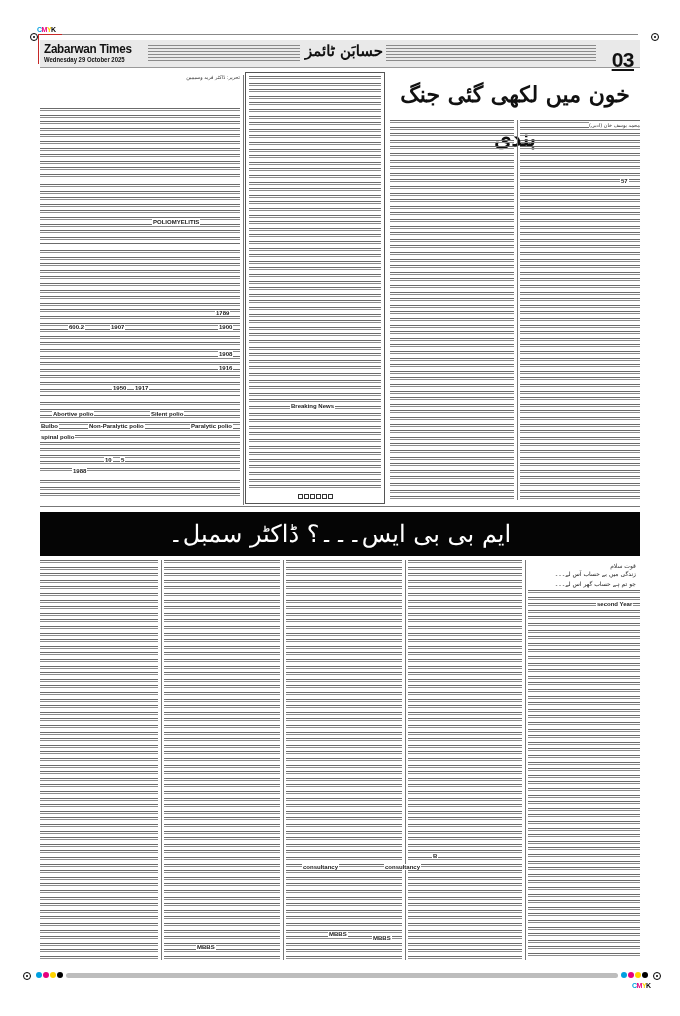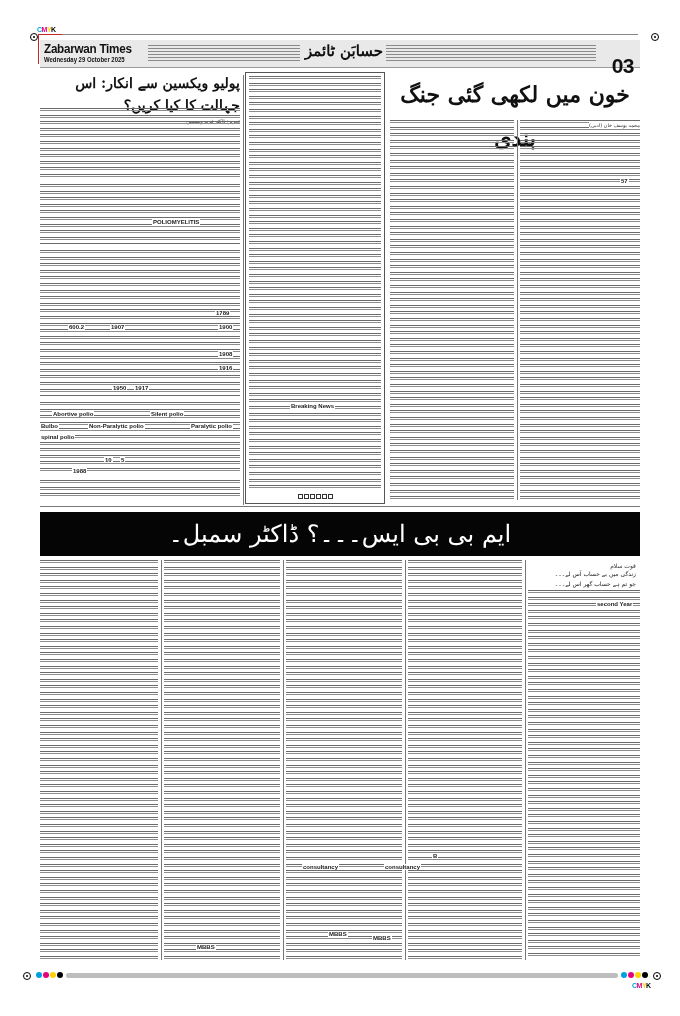--- a/index.html
+++ b/index.html
@@ -24,7 +24,7 @@
   .stripes.left { left: 108px; width: 152px; }
   .stripes.right { left: 346px; width: 210px; }
   .urdu-logo { position: absolute; left: 264px; top: 2px; width: 80px; font-family: "DejaVu Serif", serif; font-size: 15px; font-weight: bold; direction: rtl; text-align: center; color: #111; }
-  .page-num { position: absolute; right: 6px; top: 14px; font-family: "Liberation Sans", sans-serif; font-weight: bold; font-size: 21px; color: #111; letter-spacing: -0.5px; }
+  .page-num { position: absolute; right: 6px; top: 8px; font-family: "Liberation Sans", sans-serif; font-weight: bold; font-size: 21px; color: #111; letter-spacing: -0.5px; text-decoration: underline; }
 
   .article { position: absolute; direction: rtl; }
   .headline { font-family: "DejaVu Serif", serif; font-weight: bold; color: #111; direction: rtl; text-align: center; }

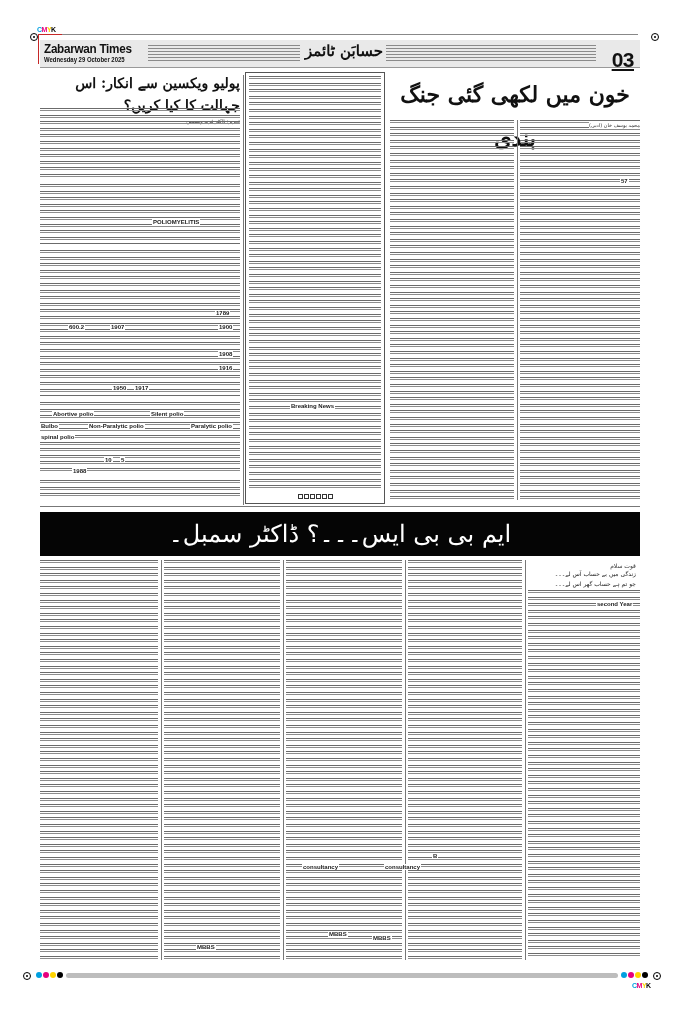--- a/index.html
+++ b/index.html
@@ -73,7 +73,6 @@
 </header>
 
 <section class="article" style="left:40px; top:72px; width:200px; height:430px;">
-  <h2 class="headline" style="font-size:14px; line-height:22px; text-align:right;">پولیو ویکسین سے انکار: اس جہالت کا کیا کریں؟</h2>
   <div class="byline" style="text-align:right; margin-top:2px;">تحریر: ڈاکٹر فرید وسیمین</div>
   <div class="col-text gray-lines" style="position:absolute; left:0; top:36px; width:200px; height:70px;"></div>
   <div class="col-text gray-lines" style="position:absolute; left:0; top:112px; width:200px; height:60px;"></div>

